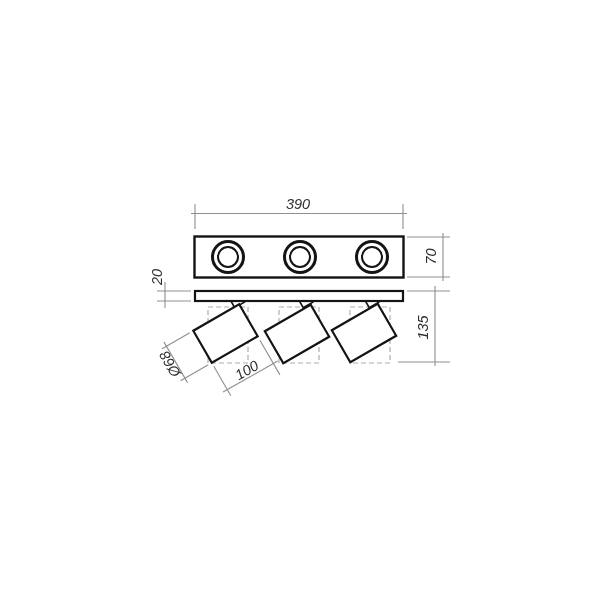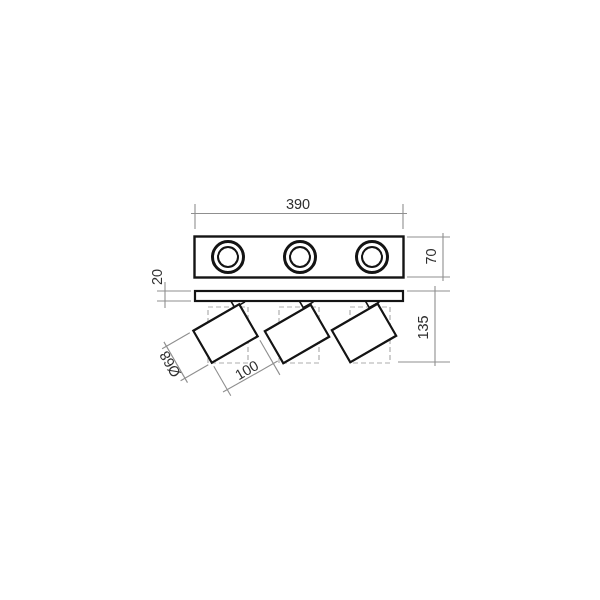--- a/index.html
+++ b/index.html
@@ -4,7 +4,7 @@
 <style>
   html,body{margin:0;padding:0;background:#ffffff;}
   .stage{position:relative;width:600px;height:600px;background:#ffffff;overflow:hidden;
-         font-family:"Liberation Sans", sans-serif;}
+         font-family:"Liberation Sans", sans-serif;font-style:italic;}
   .outline{stroke:#141414;fill:#ffffff;stroke-linejoin:miter;}
   .dimline{stroke:#8f8f8f;stroke-width:1.1;fill:none;}
   .hiddenline{stroke:#aeaeae;stroke-width:1.2;fill:none;stroke-dasharray:5 3;}

